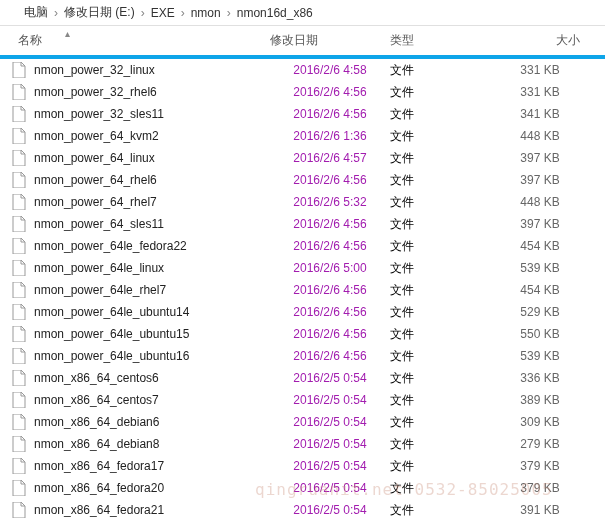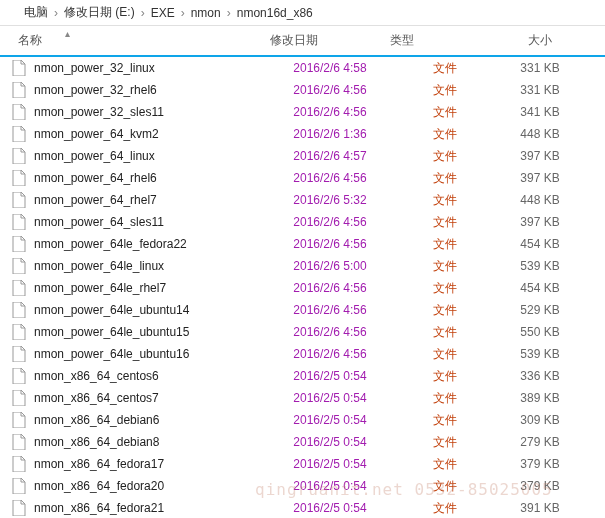--- a/index.html
+++ b/index.html
@@ -7,7 +7,7 @@
     .breadcrumb { display: flex; align-items: center; padding: 4px 24px; border-bottom: 1px solid #e0e0e0; gap: 4px; }
     .breadcrumb span { color: #333; }
     .breadcrumb .chev { color: #888; padding: 0 2px; }
-    .header-row { display: flex; border-bottom: 2px solid #0ea5e9; padding: 6px 0; }
+    .header-row { display: flex; border-bottom: 4px solid #0ea5e9; padding: 6px 0; }
     .col-name { width: 270px; padding-left: 18px; }
     .col-date { width: 120px; }
     .col-type { width: 110px; }

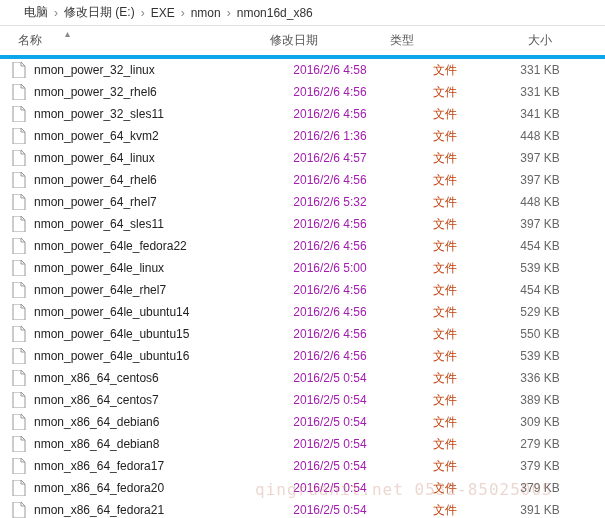--- a/index.html
+++ b/index.html
@@ -11,7 +11,7 @@
     .col-name { width: 270px; padding-left: 18px; }
     .col-date { width: 120px; }
     .col-type { width: 110px; }
-    .col-size { width: 90px; text-align: center; padding-right: 10px; }
+    .col-size { width: 90px; text-align: right; padding-right: 10px; }
     .header-row .col { color: #555; position: relative; }
     .header-row .col-name::after { content: "▴"; position: absolute; left: 65px; top: -4px; font-size: 10px; color: #888; }
     .rows { }

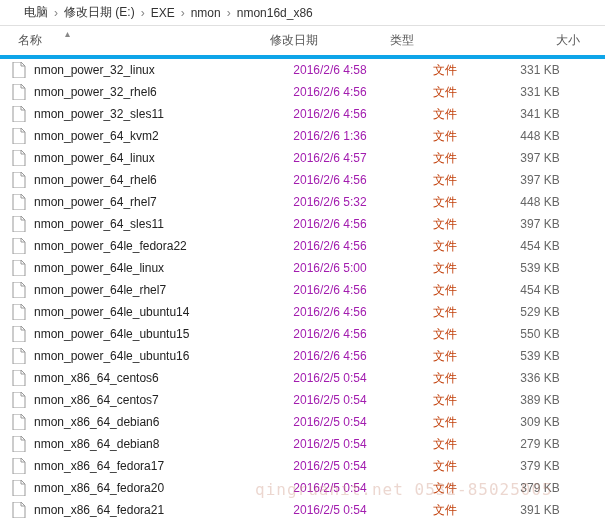--- a/index.html
+++ b/index.html
@@ -19,7 +19,7 @@
     .row .icon { width: 16px; height: 16px; margin-left: 12px; margin-right: 6px; flex-shrink: 0; }
     .row .name { width: 236px; color: #222; white-space: nowrap; overflow: hidden; }
     .row .date { width: 120px; color: #a21caf; text-align: center; }
-    .row .type { width: 110px; color: #c2410c; text-align: center; }
+    .row .type { width: 110px; color: #000000; }
     .row .size { width: 90px; text-align: center; padding-right: 10px; color: #666; }
     .file-icon-svg { width: 14px; height: 16px; }
     .watermark { position: absolute; top: 436px; left: 255px; font-size: 16px; color: rgba(200,140,120,0.35); font-family: monospace; pointer-events: none; letter-spacing: 1px; margin-top: 44px; }

